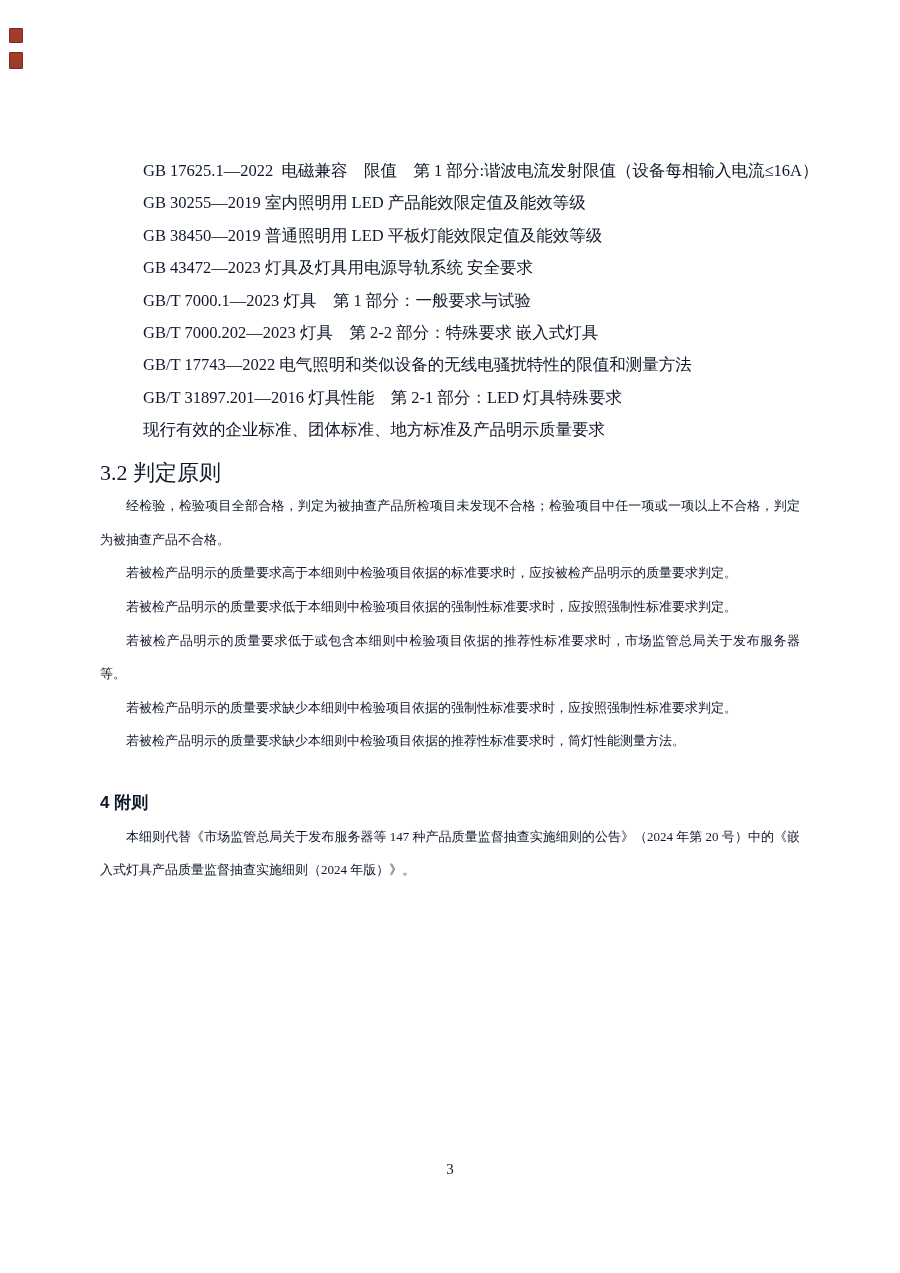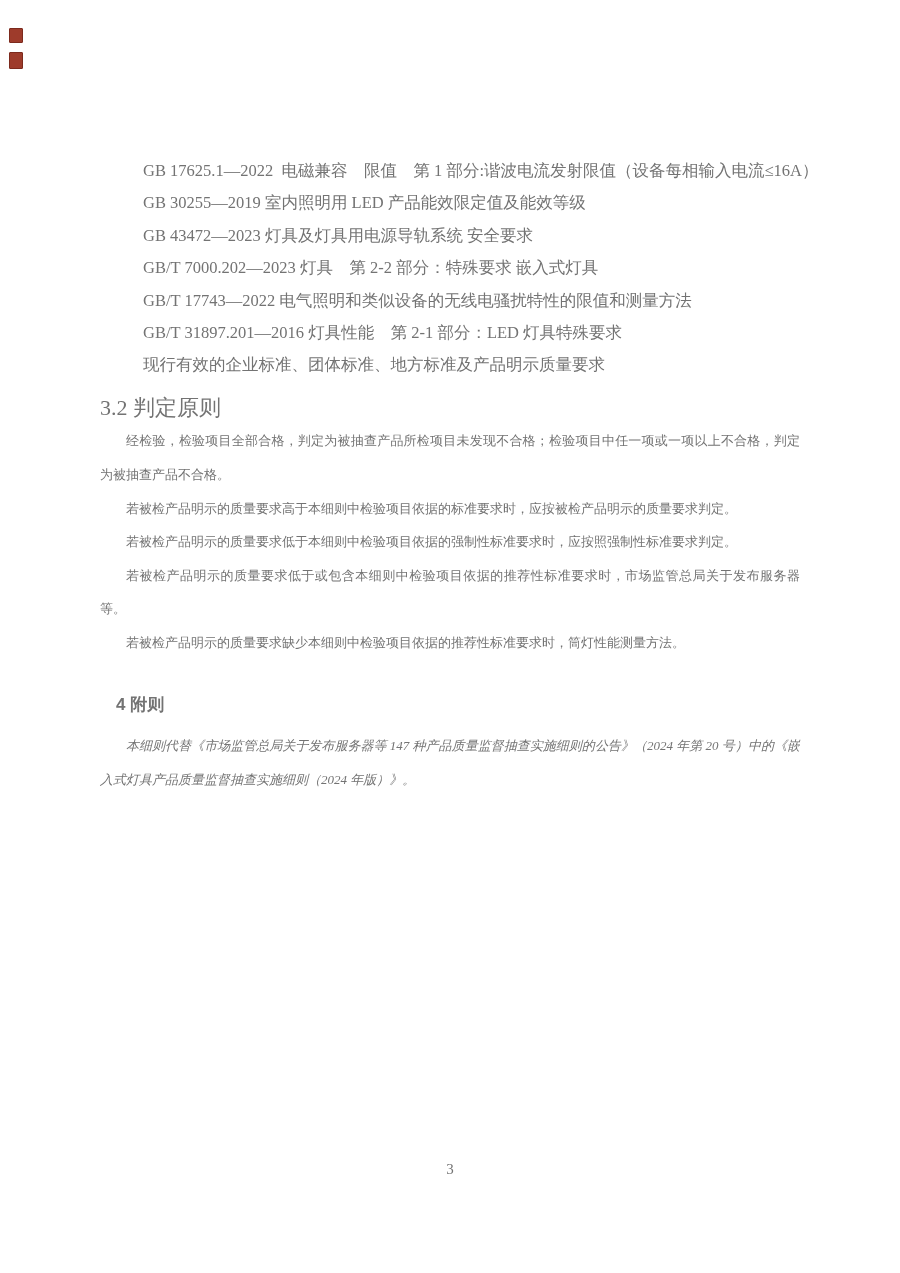--- a/index.html
+++ b/index.html
@@ -14,7 +14,7 @@
     background: #ffffff;
     overflow: hidden;
     font-family: "Liberation Serif", "DejaVu Serif", serif;
-    color: #737373;
+    color: #0f172a;
   }
   .content {
     position: absolute;

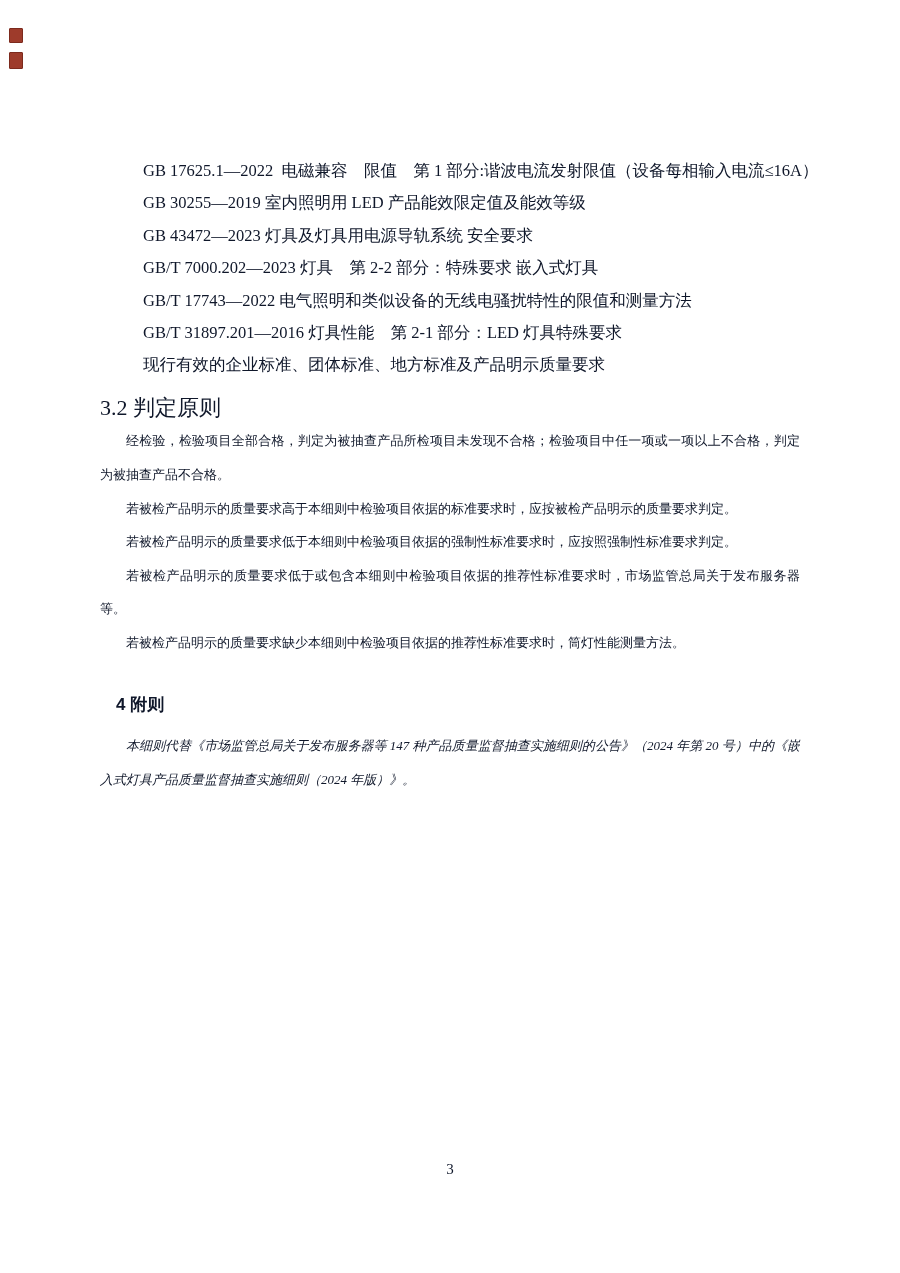--- a/index.html
+++ b/index.html
@@ -93,6 +93,7 @@
 
     <p class="std-line">GB 17625.1—2022  电磁兼容　限值　第 1 部分:谐波电流发射限值（设备每相输入电流≤16A）</p>
     <p class="std-line">GB 30255—2019 室内照明用 LED 产品能效限定值及能效等级</p>
+    <p class="std-line">GB 38450—2019 普通照明用 LED 平板灯能效限定值及能效等级</p>
     <p class="std-line">GB 43472—2023 灯具及灯具用电源导轨系统 安全要求</p>
     <p class="std-line">GB/T 7000.202—2023 灯具　第 2-2 部分：特殊要求 嵌入式灯具</p>
     <p class="std-line">GB/T 17743—2022 电气照明和类似设备的无线电骚扰特性的限值和测量方法</p>

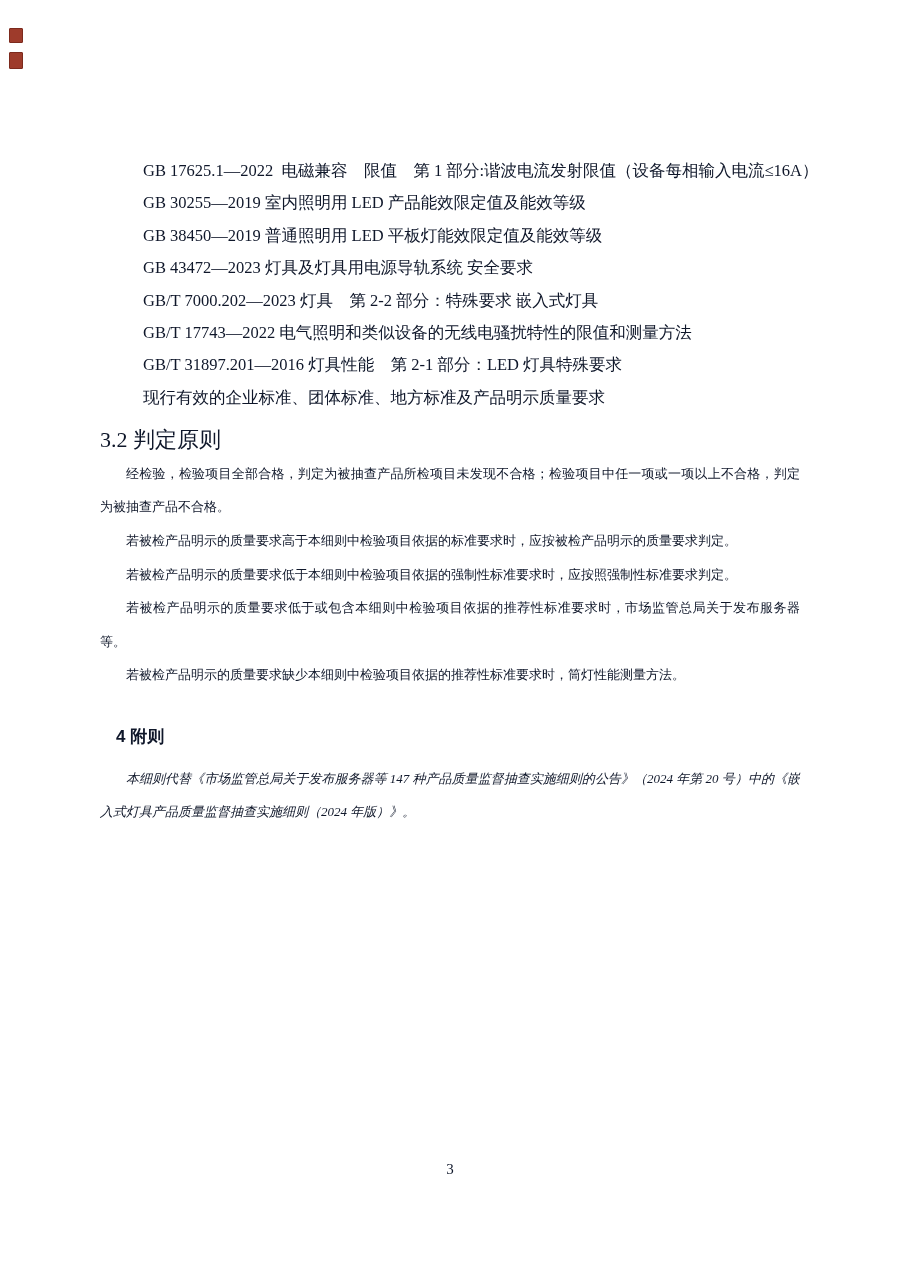--- a/index.html
+++ b/index.html
@@ -95,6 +95,7 @@
     <p class="std-line">GB 30255—2019 室内照明用 LED 产品能效限定值及能效等级</p>
     <p class="std-line">GB 38450—2019 普通照明用 LED 平板灯能效限定值及能效等级</p>
     <p class="std-line">GB 43472—2023 灯具及灯具用电源导轨系统 安全要求</p>
+    <p class="std-line">GB/T 7000.1—2023 灯具　第 1 部分：一般要求与试验</p>
     <p class="std-line">GB/T 7000.202—2023 灯具　第 2-2 部分：特殊要求 嵌入式灯具</p>
     <p class="std-line">GB/T 17743—2022 电气照明和类似设备的无线电骚扰特性的限值和测量方法</p>
     <p class="std-line">GB/T 31897.201—2016 灯具性能　第 2-1 部分：LED 灯具特殊要求</p>

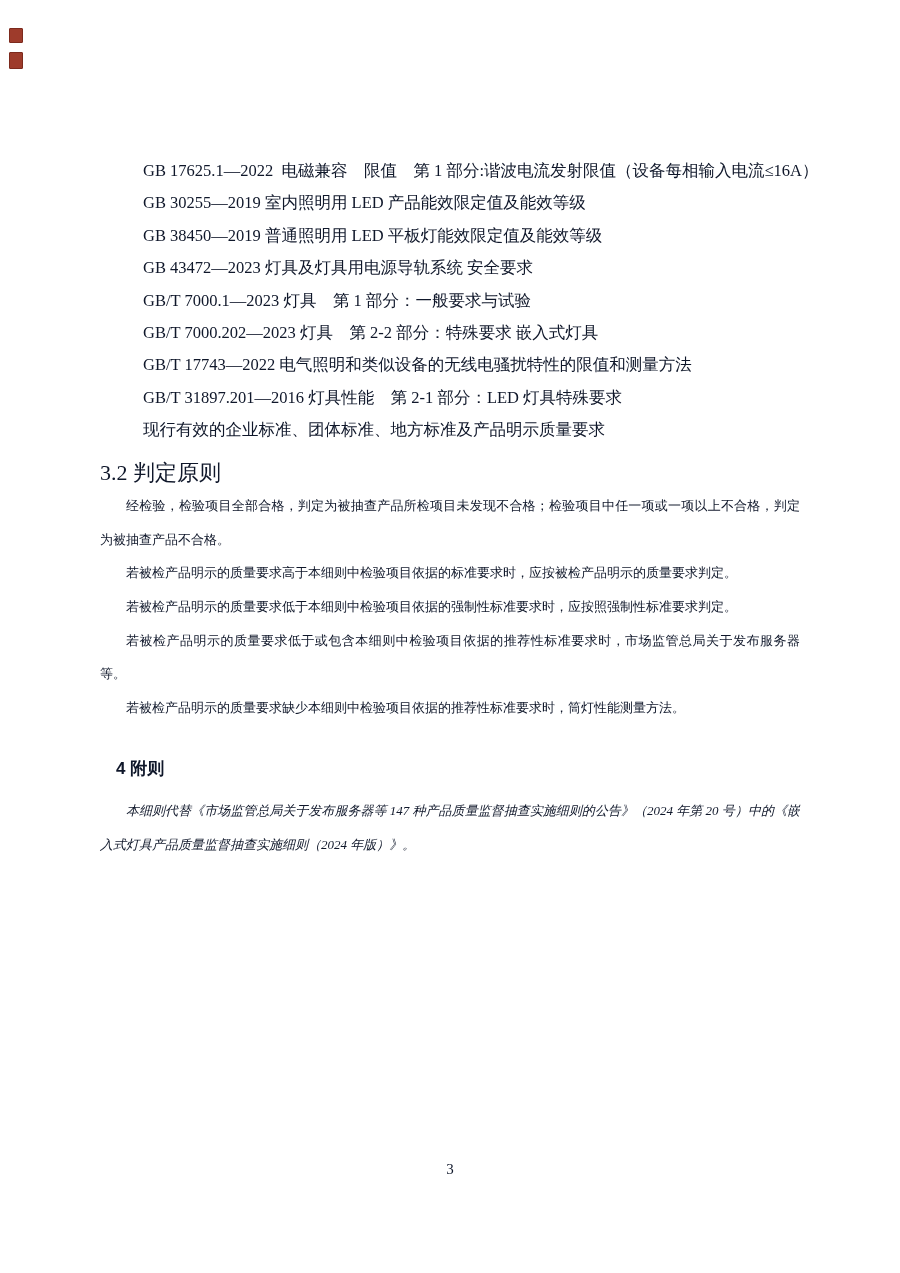--- a/index.html
+++ b/index.html
@@ -107,6 +107,7 @@
     <p class="body-para">若被检产品明示的质量要求高于本细则中检验项目依据的标准要求时，应按被检产品明示的质量要求判定。</p>
     <p class="body-para">若被检产品明示的质量要求低于本细则中检验项目依据的强制性标准要求时，应按照强制性标准要求判定。</p>
     <p class="body-para">若被检产品明示的质量要求低于或包含本细则中检验项目依据的推荐性标准要求时，市场监管总局关于发布服务器等。</p>
+    <p class="body-para">若被检产品明示的质量要求缺少本细则中检验项目依据的强制性标准要求时，应按照强制性标准要求判定。</p>
     <p class="body-para">若被检产品明示的质量要求缺少本细则中检验项目依据的推荐性标准要求时，筒灯性能测量方法。</p>
 
     <h3 class="heading-4">4  附则</h3>

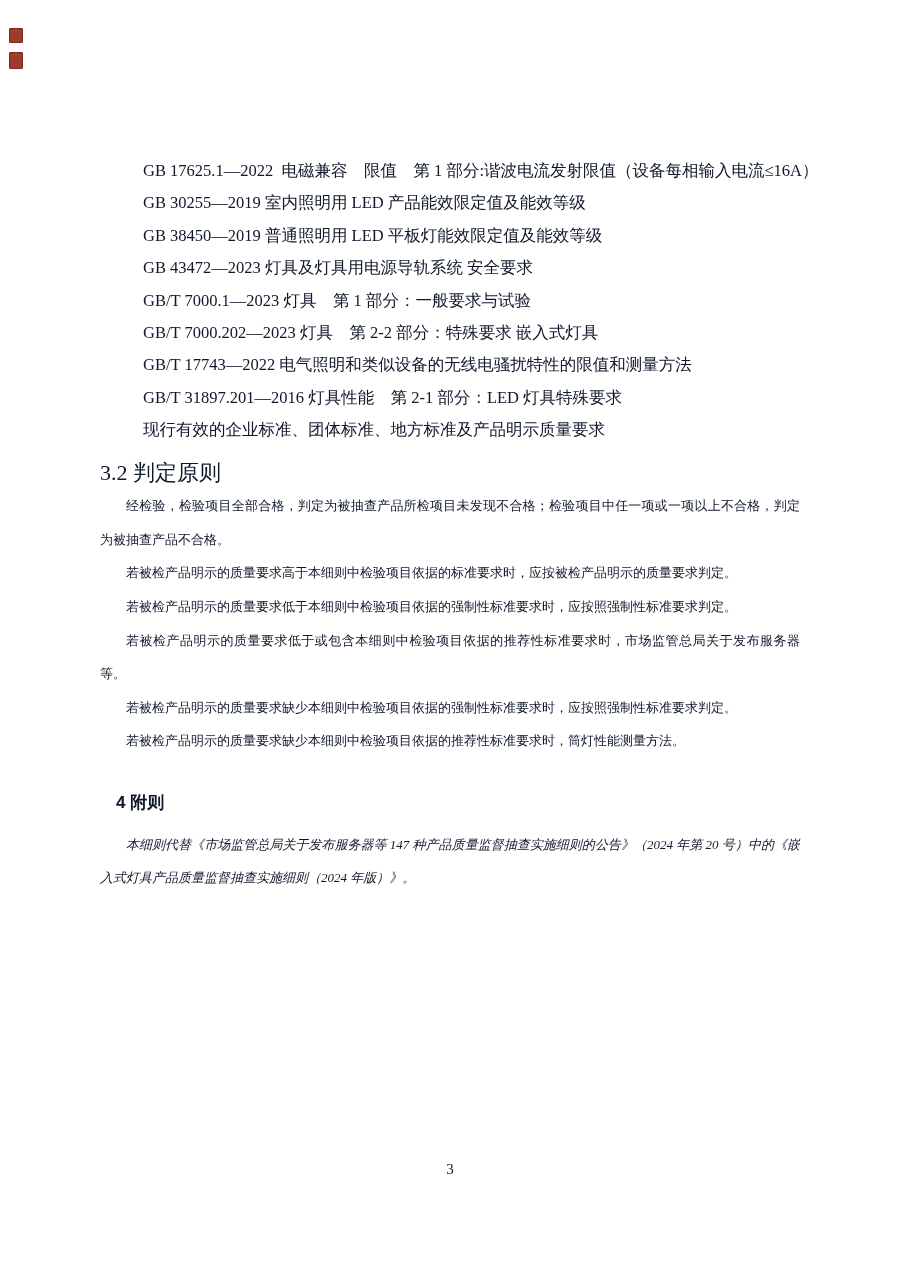--- a/index.html
+++ b/index.html
@@ -44,7 +44,7 @@
     word-break: break-all;
   }
   .heading-4 {
-    margin: 28px 0 0 16px;
+    margin: 28px 0 0 0;
     font-size: 17px;
     font-weight: bold;
     font-family: "Liberation Sans", "DejaVu Sans", sans-serif;

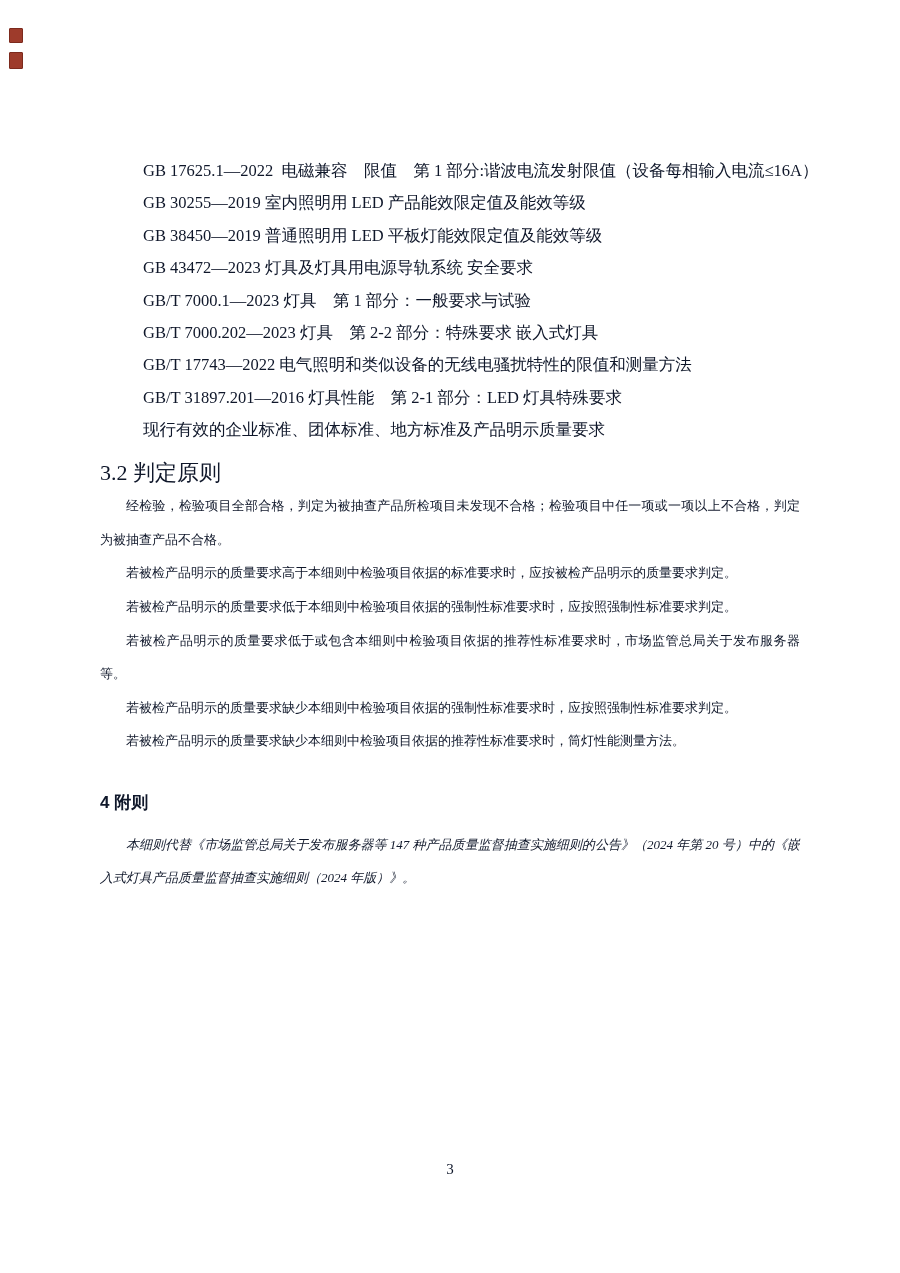--- a/index.html
+++ b/index.html
@@ -51,8 +51,6 @@
     line-height: 33.6px;
   }
   .final-para {
-    margin-top: 8px;
-    font-style: italic;
   }
   .page-number {
     position: absolute;

